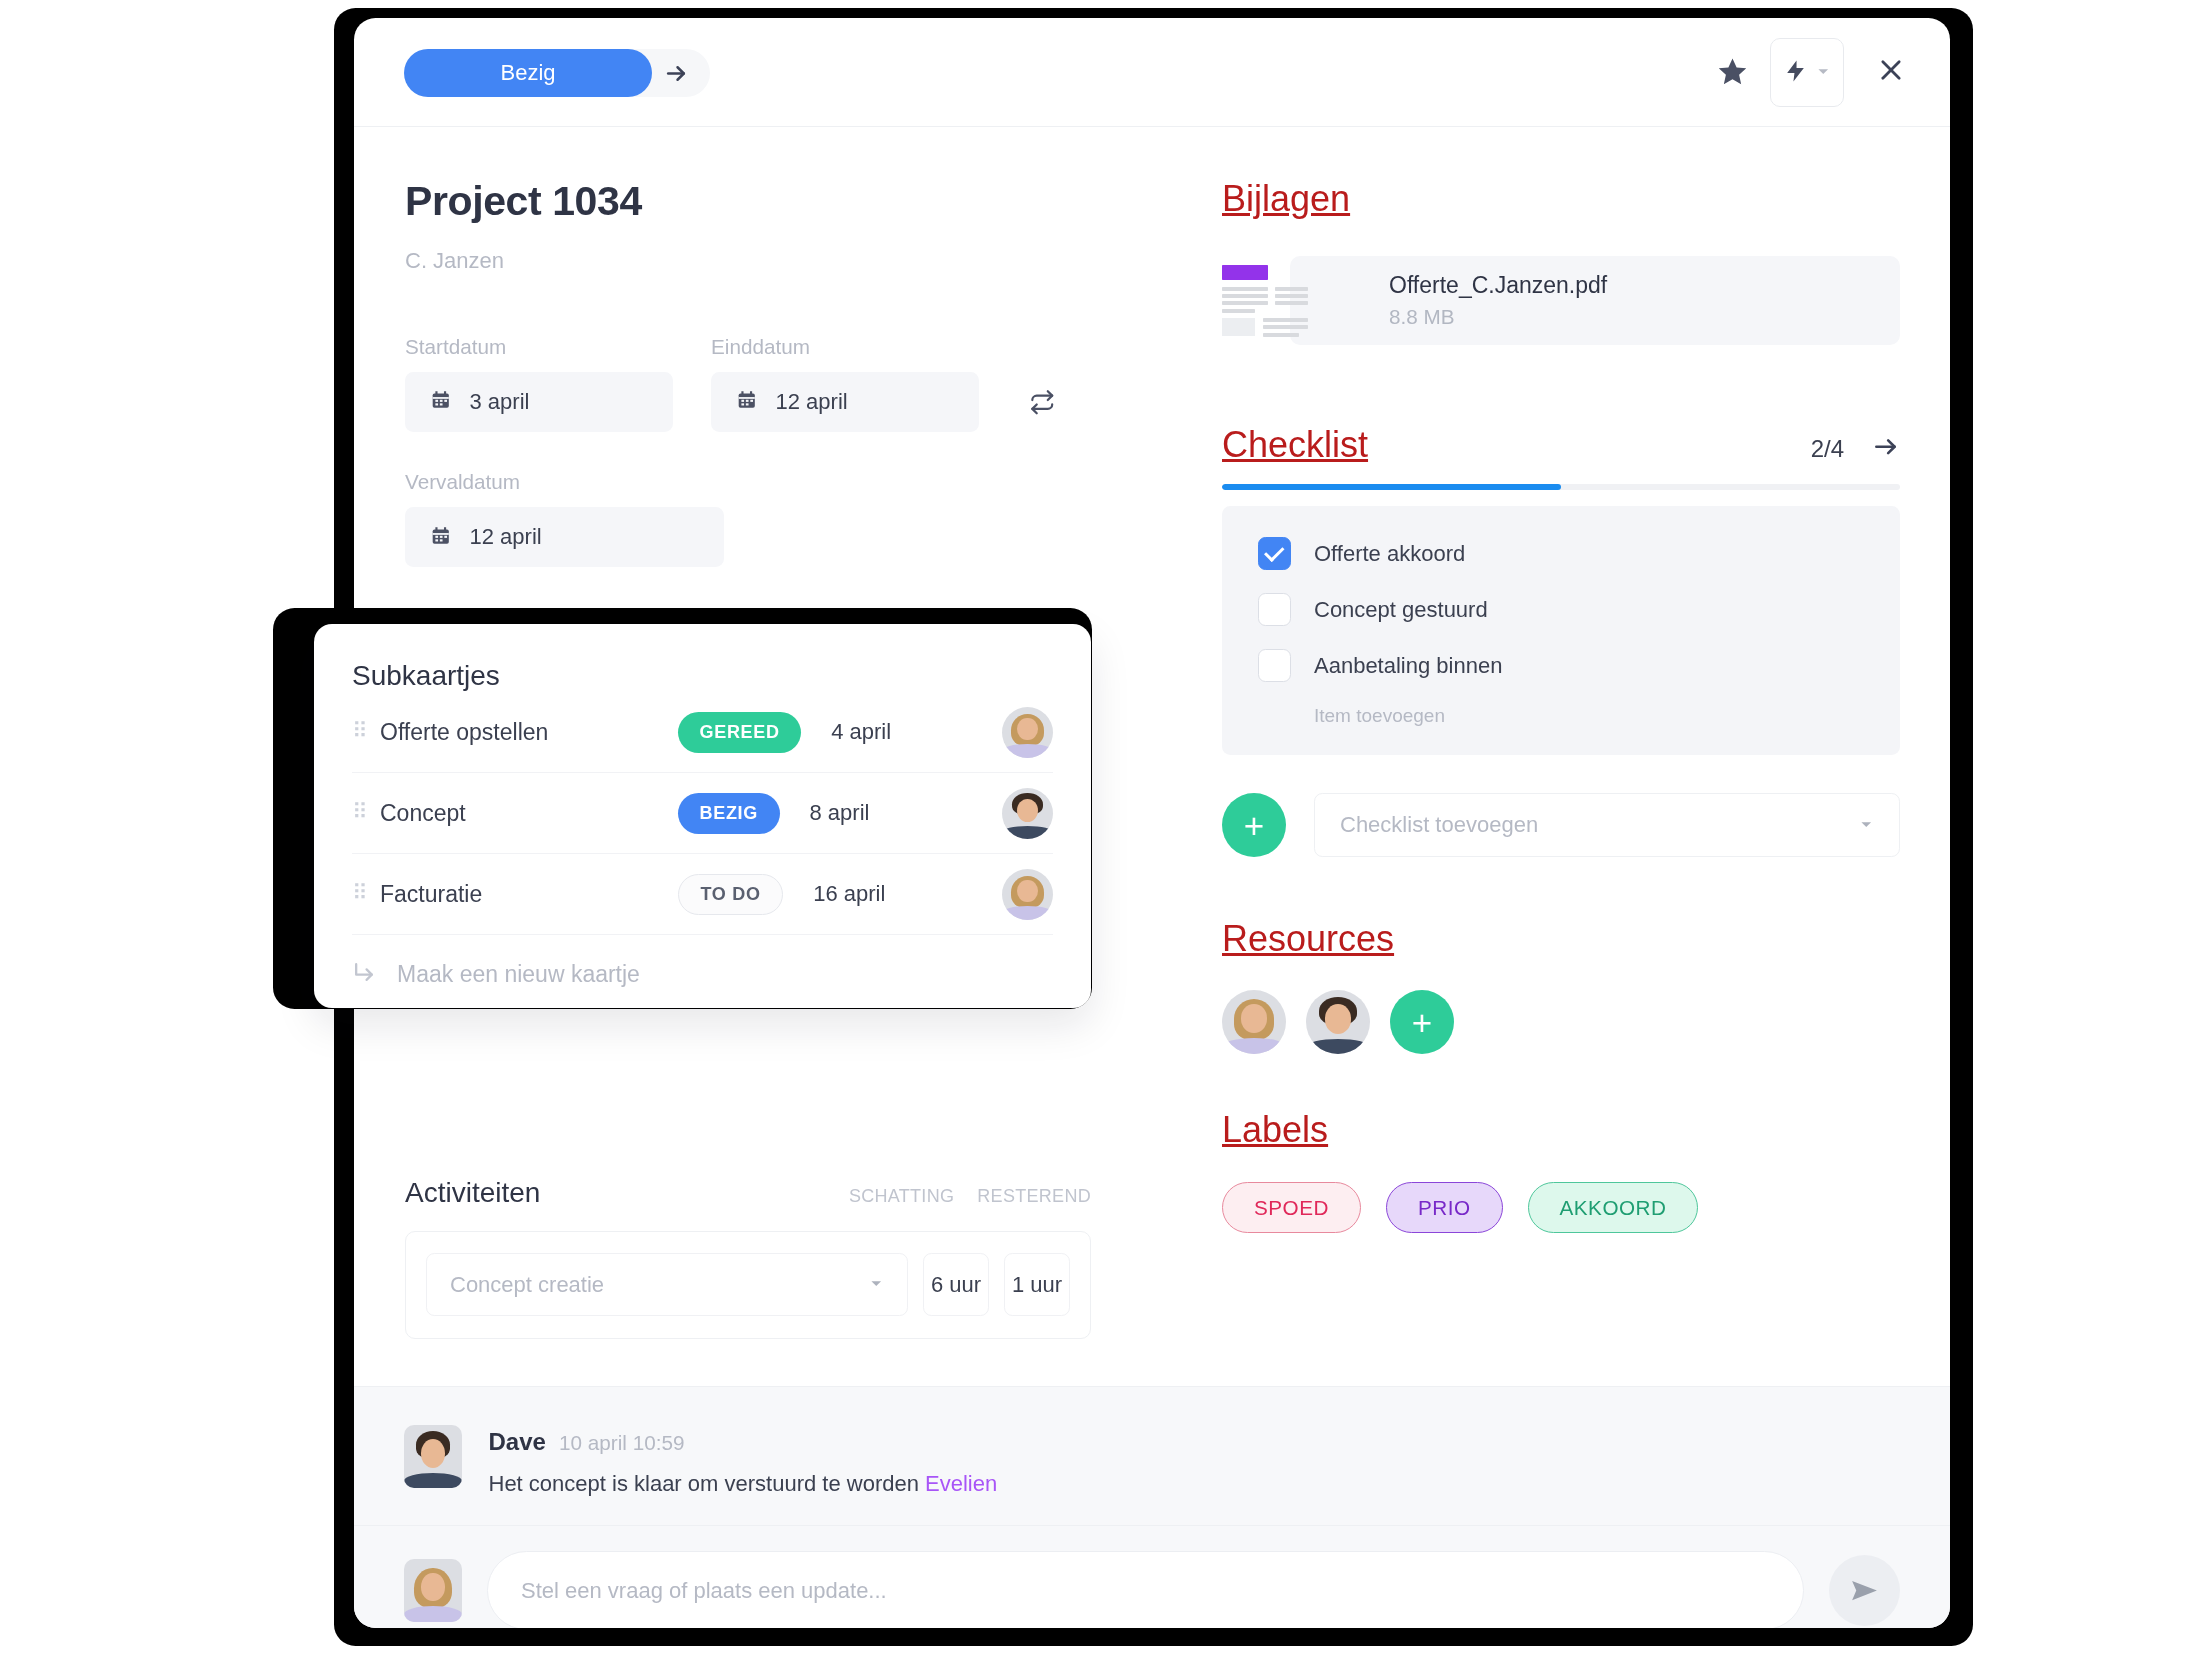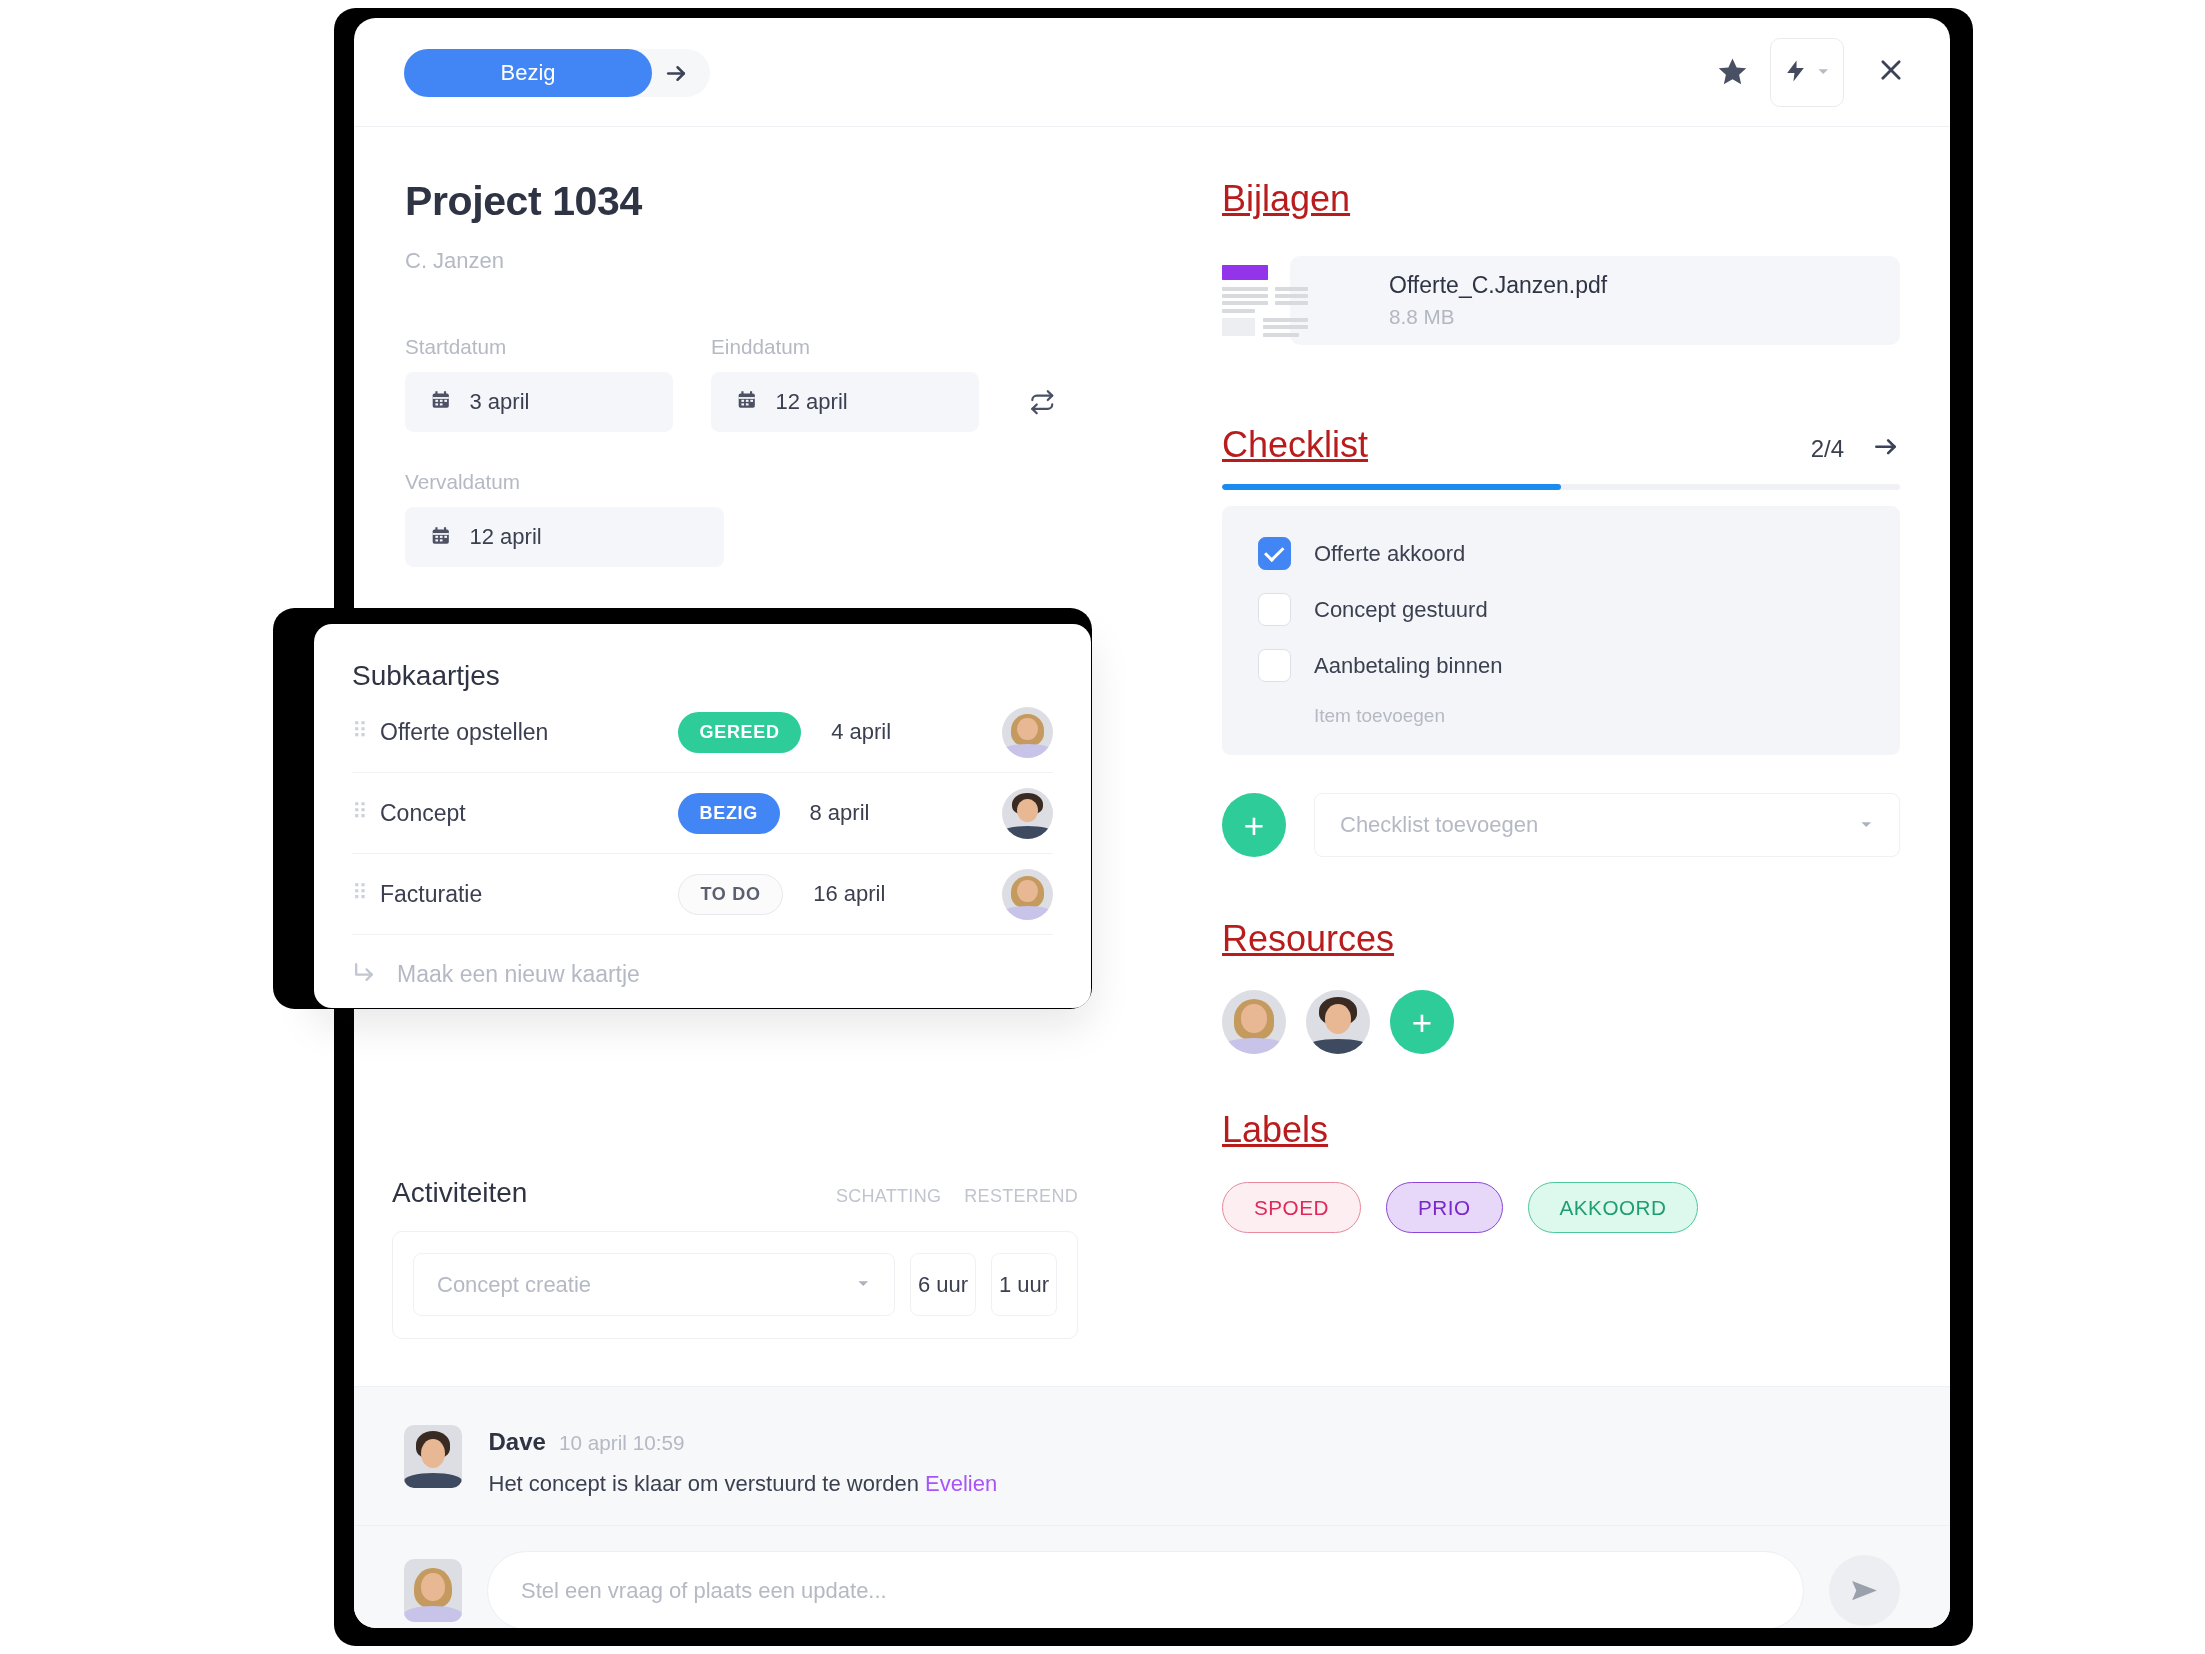--- a/index.html
+++ b/index.html
@@ -99,7 +99,7 @@
   #due-field { margin-top: 38px; width: 319px; }
 
   
-  #activities { position: absolute; left: 38px; top: 1050px; width: 686px; }
+  #activities { position: absolute; left: 51px; top: 1050px; width: 686px; }
   #activities-head { display: flex; align-items: baseline; }
   #activities-title { font-size: 28px; color: #2f3445; }
   #activities-cols { margin-left: auto; display: flex; gap: 23px; font-size: 18px; color: #c0c4ce; letter-spacing: 0.3px;}

